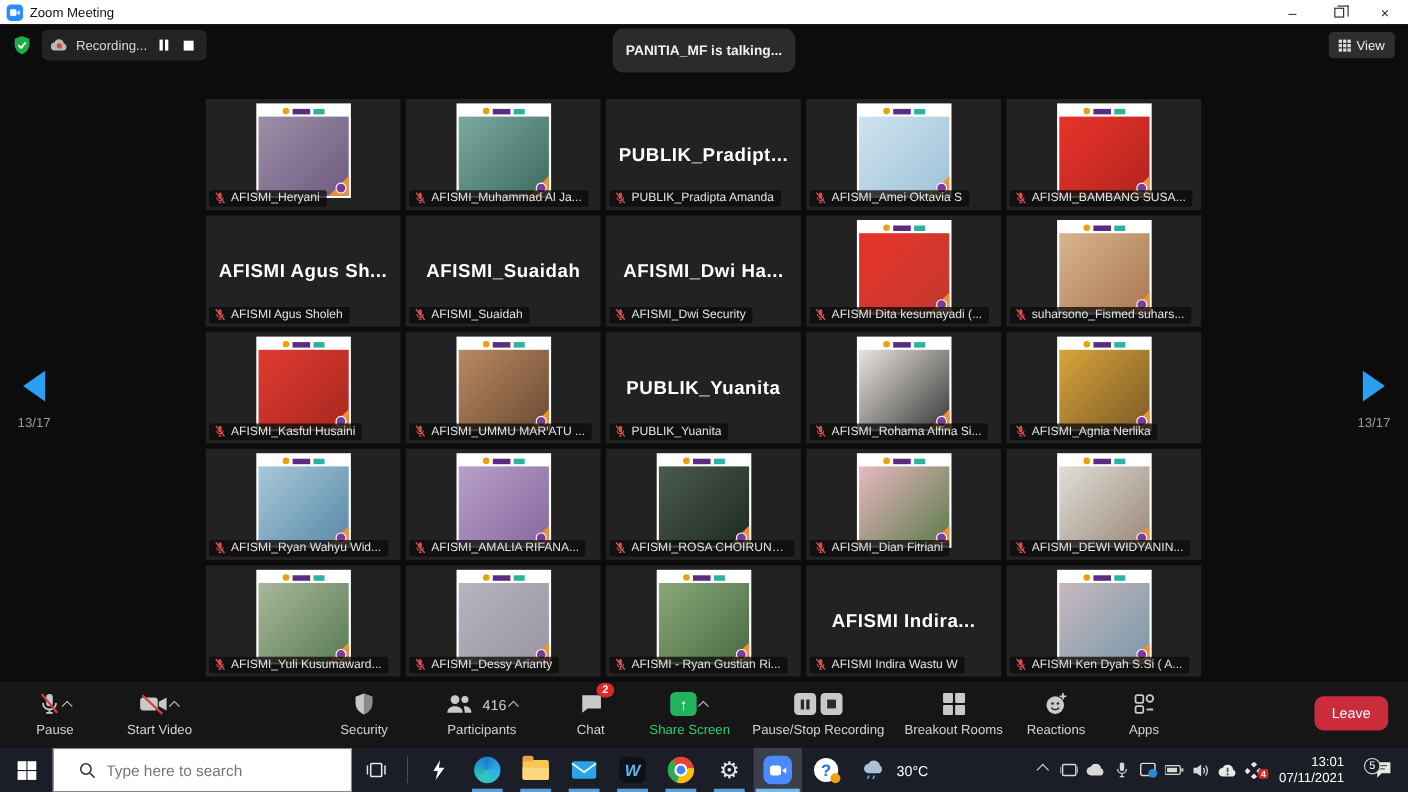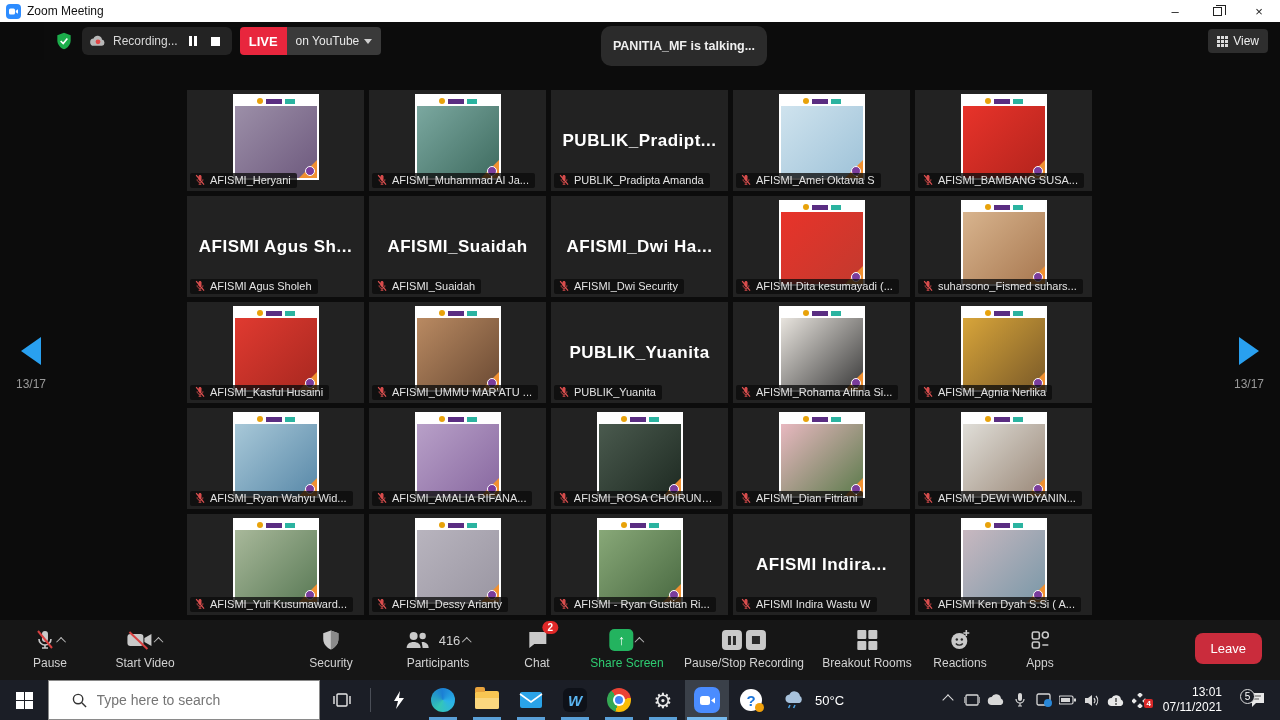--- a/index.html
+++ b/index.html
@@ -18,7 +18,7 @@
   .wbtn .restore::before { content:""; position:absolute; left:2px; top:-3px; width:9px; height:9px; border:1px solid #222; border-bottom:none; border-left:none; }
 
   
-  .meetingbar { position:relative; height:38px; background:#0c0c0c; display:flex; align-items:center; padding:12px 10px;margin-left:44px; }
+  .meetingbar { position:relative; height:38px; background:#0c0c0c; display:flex; align-items:center; padding:12px 10px; }
   .shield { width:20px; height:20px; margin-right:8px; }
   .rec-pill { display:flex; align-items:center; gap:7px; background:#232323; border-radius:6px; height:28px; padding:0 8px; }
   .rec-pill .lbl { color:#d8d8d8; font-size:12px; }

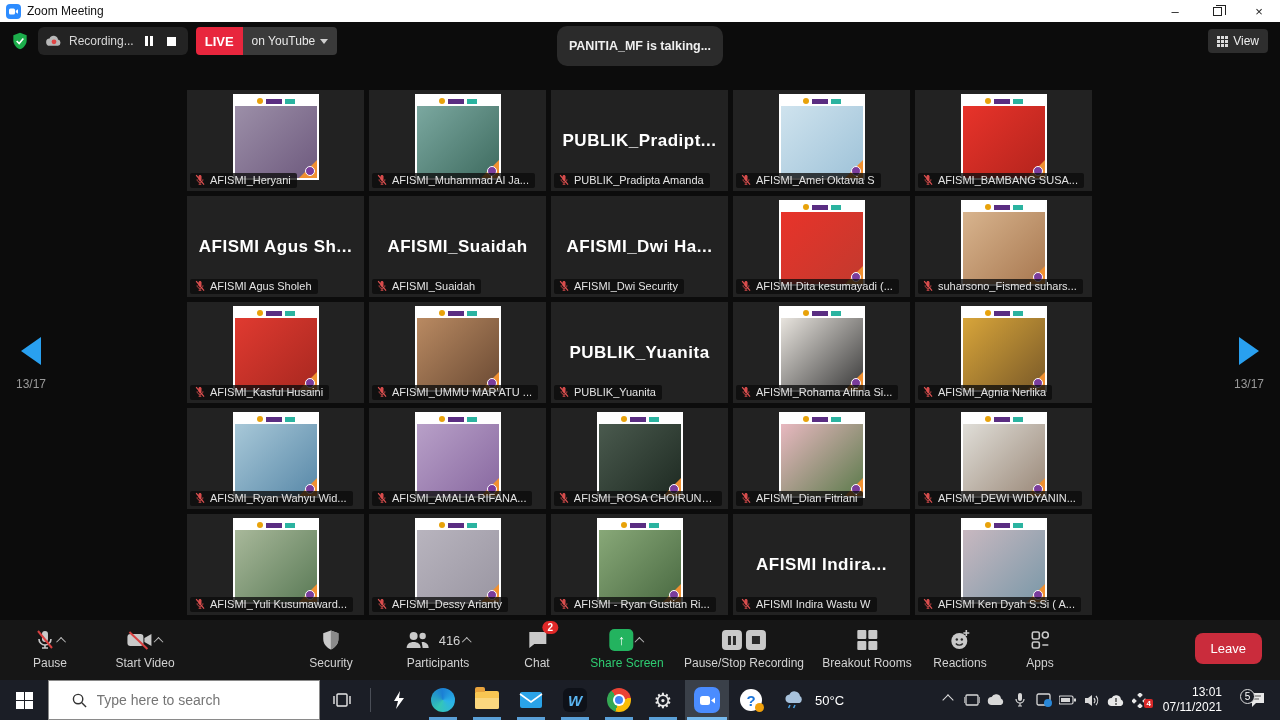--- a/index.html
+++ b/index.html
@@ -149,13 +149,6 @@
           <span class="stop-glyph"></span>
         </span>
     </div>
-    <div class="live-wrap">
-      <span class="live-red">LIVE</span>
-      <span class="live-target">
-          <span>on YouTube</span>
-          <span class="caret-down"></span>
-        </span>
-    </div>
     <div class="talk-toast">PANITIA_MF is talking...</div>
     <div class="view-btn">
       <span class="grid-ico">

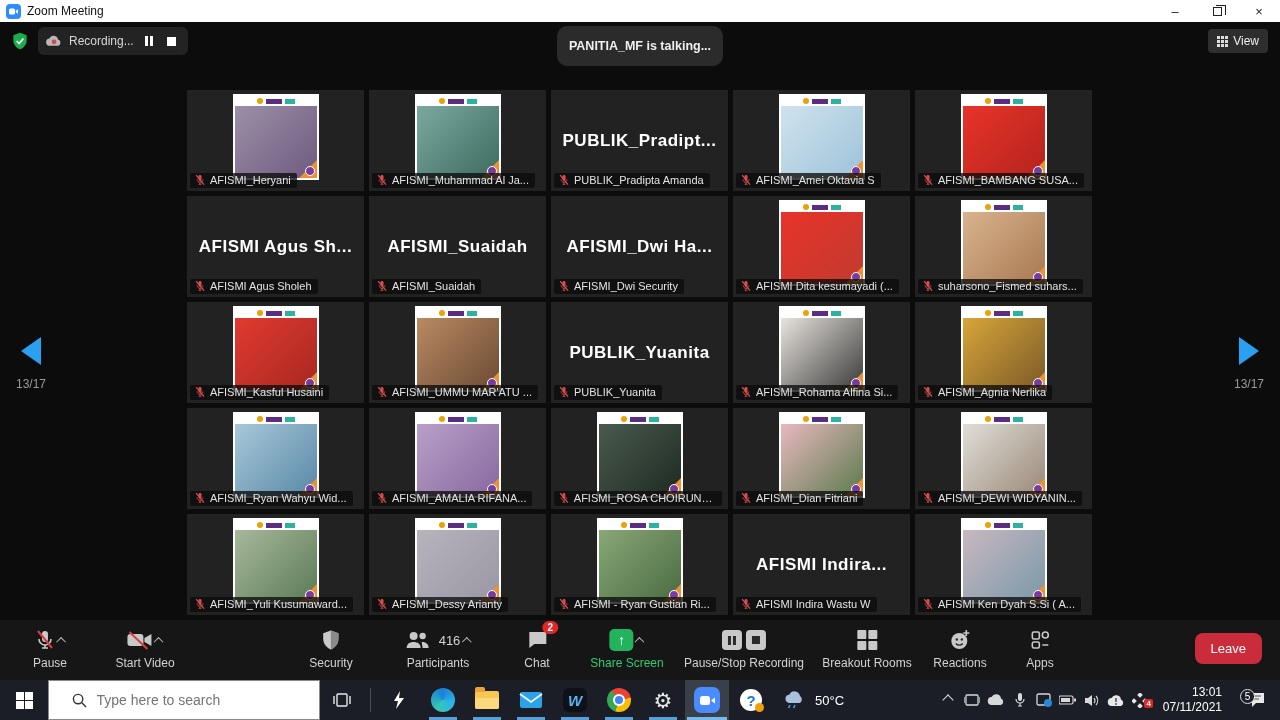--- a/index.html
+++ b/index.html
@@ -835,7 +835,7 @@
           <path d="M7 13a4.3 4.3 0 01-.5-8.6A5.6 5.6 0 0117 6a4 4 0 01-.5 7z" fill="#a8c2dc"></path>
           <path d="M7 15l-1.4 3M12 15l-1.4 3" stroke="#4aa0e0" stroke-width="1.6"></path>
         </svg>
-      <span>50°C</span>
+      <span>30°C</span>
     </div>
     <div class="tray">
       <div class="trayico">

